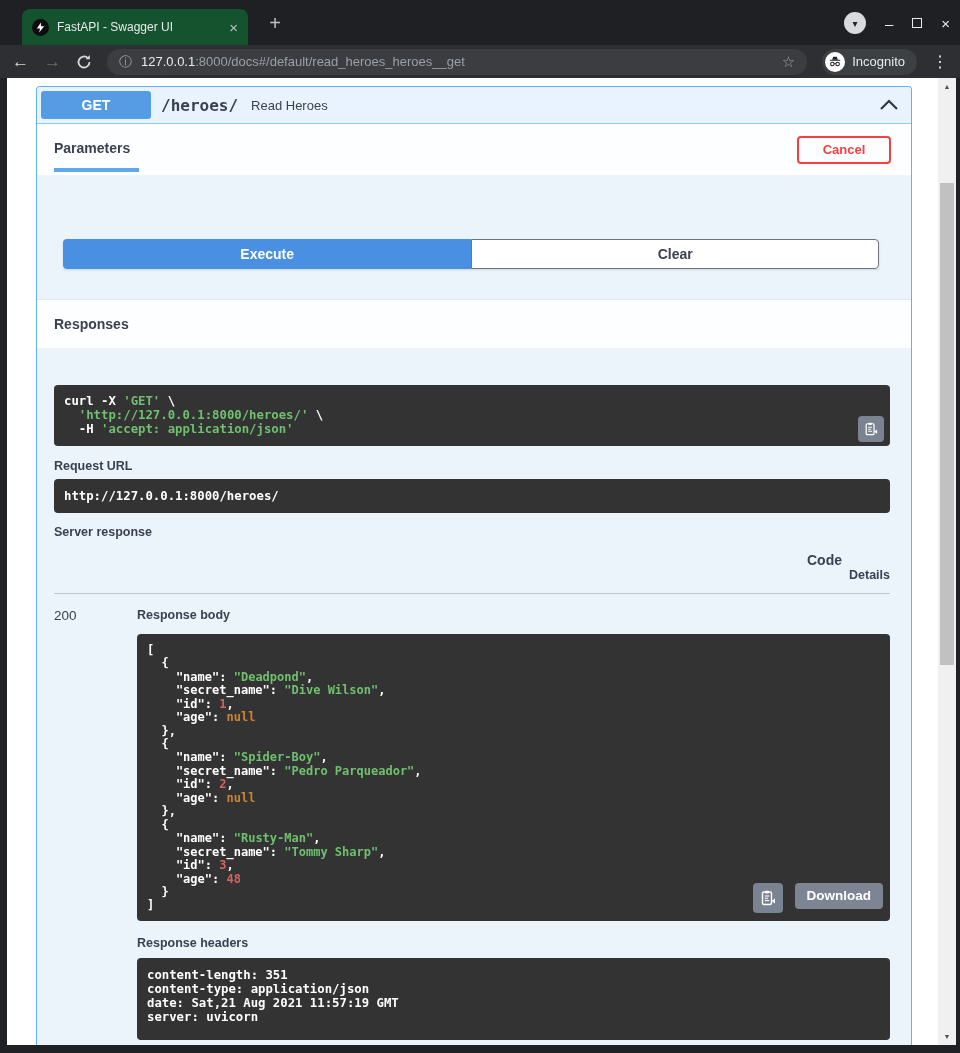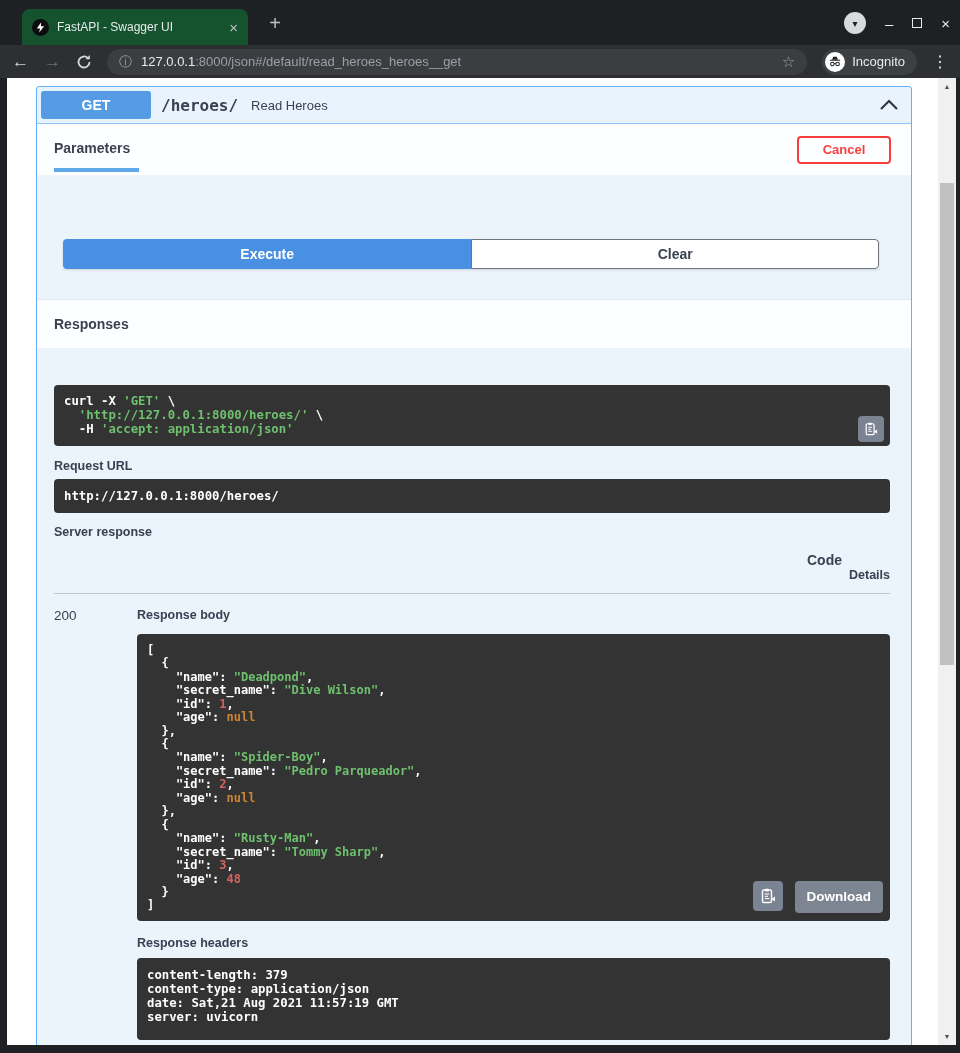--- a/index.html
+++ b/index.html
@@ -152,7 +152,7 @@
     </span>
     <div class="omnibox">
       <span class="info-ic">ⓘ</span>
-      <span class="url-text"><span class="url-host">127.0.0.1</span><span>:8000/json#/default/read_heroes_heroes__get</span></span>
+      <span class="url-text"><span class="url-host">127.0.0.1</span><span>:8000/docs#/default/read_heroes_heroes__get</span></span>
       <span class="star-ic">☆</span>
     </div>
     <div class="incog-chip">

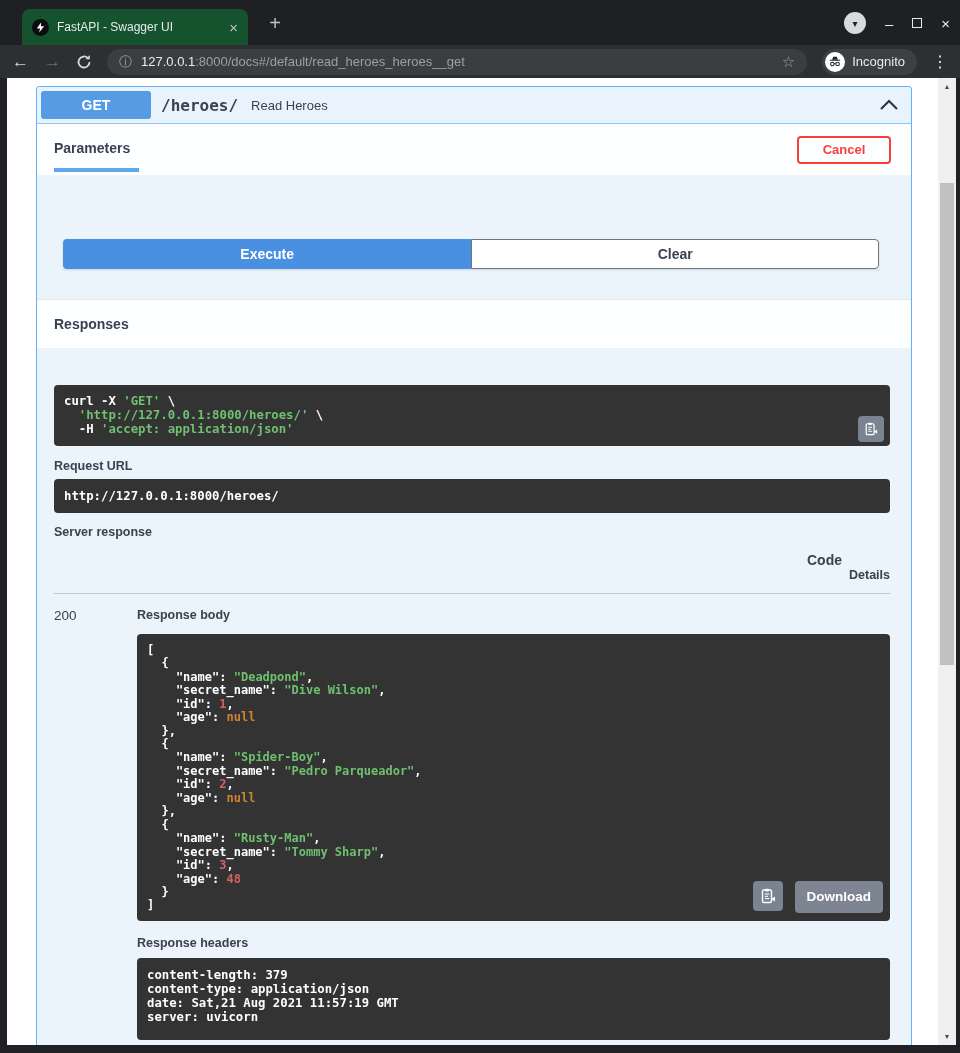--- a/index.html
+++ b/index.html
@@ -112,7 +112,7 @@
   .respbody-actions { position:absolute; right:7px; bottom:8px; display:flex; gap:12px; }
   .copy-btn2 { width:30px; height:30px; background:#7a8391; border:none; border-radius:4px;
                display:flex; align-items:center; justify-content:center; }
-  .download-btn { height:32px; padding:0 12px; background:#7d8492; border:none; border-radius:4px;
+  .download-btn { height:26px; padding:0 12px; background:#7d8492; border:none; border-radius:4px;
                   color:#ffffff; font-weight:bold; font-size:13.5px; font-family:"Liberation Sans",sans-serif; }
   .respheaders-label { margin-top:15px; }
   .respheaders-block { margin-top:8px; padding:10px 10px 16px 10px; line-height:14px; font-size:12.3px; }

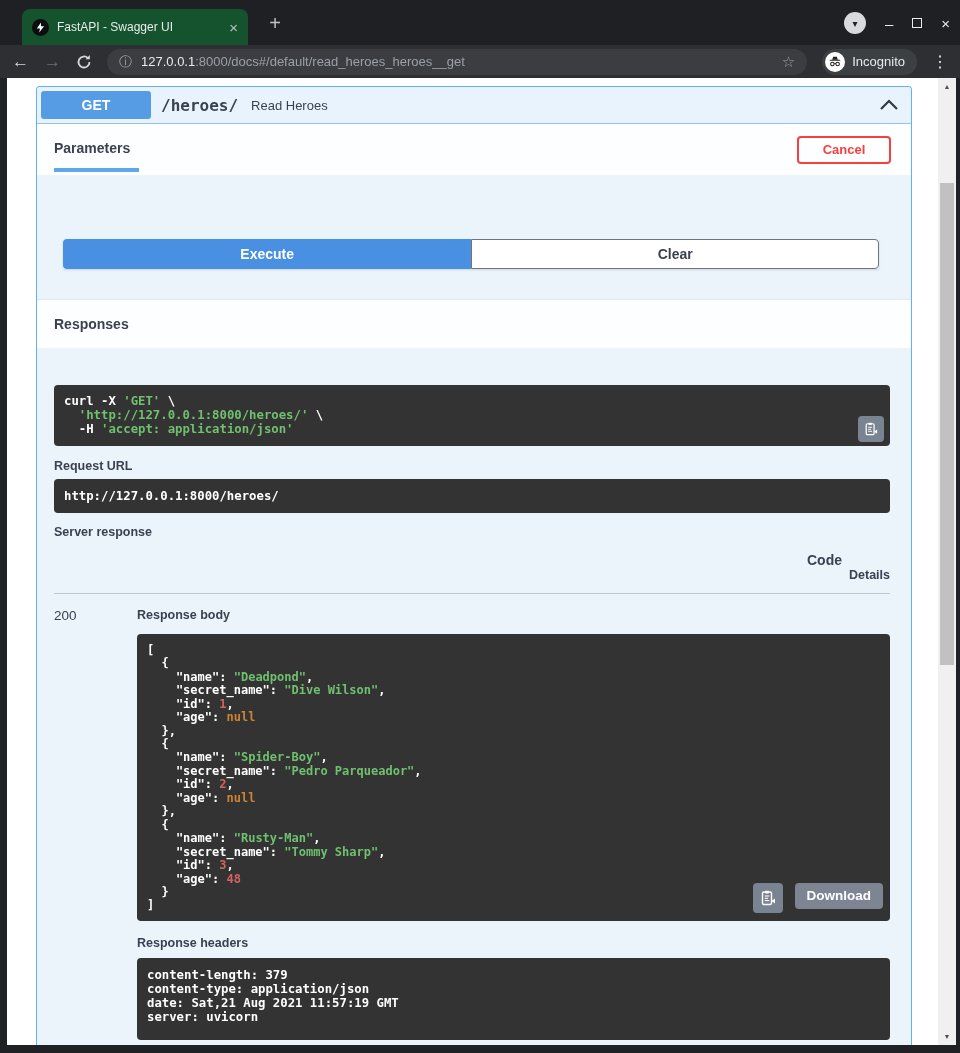--- a/index.html
+++ b/index.html
@@ -284,7 +284,7 @@
               <div class="mini-label respheaders-label">Response headers</div>
               <div class="code-block respheaders-block">
                 <div>
-                    <div class="code-line"><span class="tok-plain">content-length: 379</span></div>
+                    <div class="code-line"><span class="tok-plain">content-length: 351</span></div>
                     <div class="code-line"><span class="tok-plain">content-type: application/json</span></div>
                     <div class="code-line"><span class="tok-plain">date: Sat,21 Aug 2021 11:57:19 GMT</span></div>
                     <div class="code-line"><span class="tok-plain">server: uvicorn</span></div>

